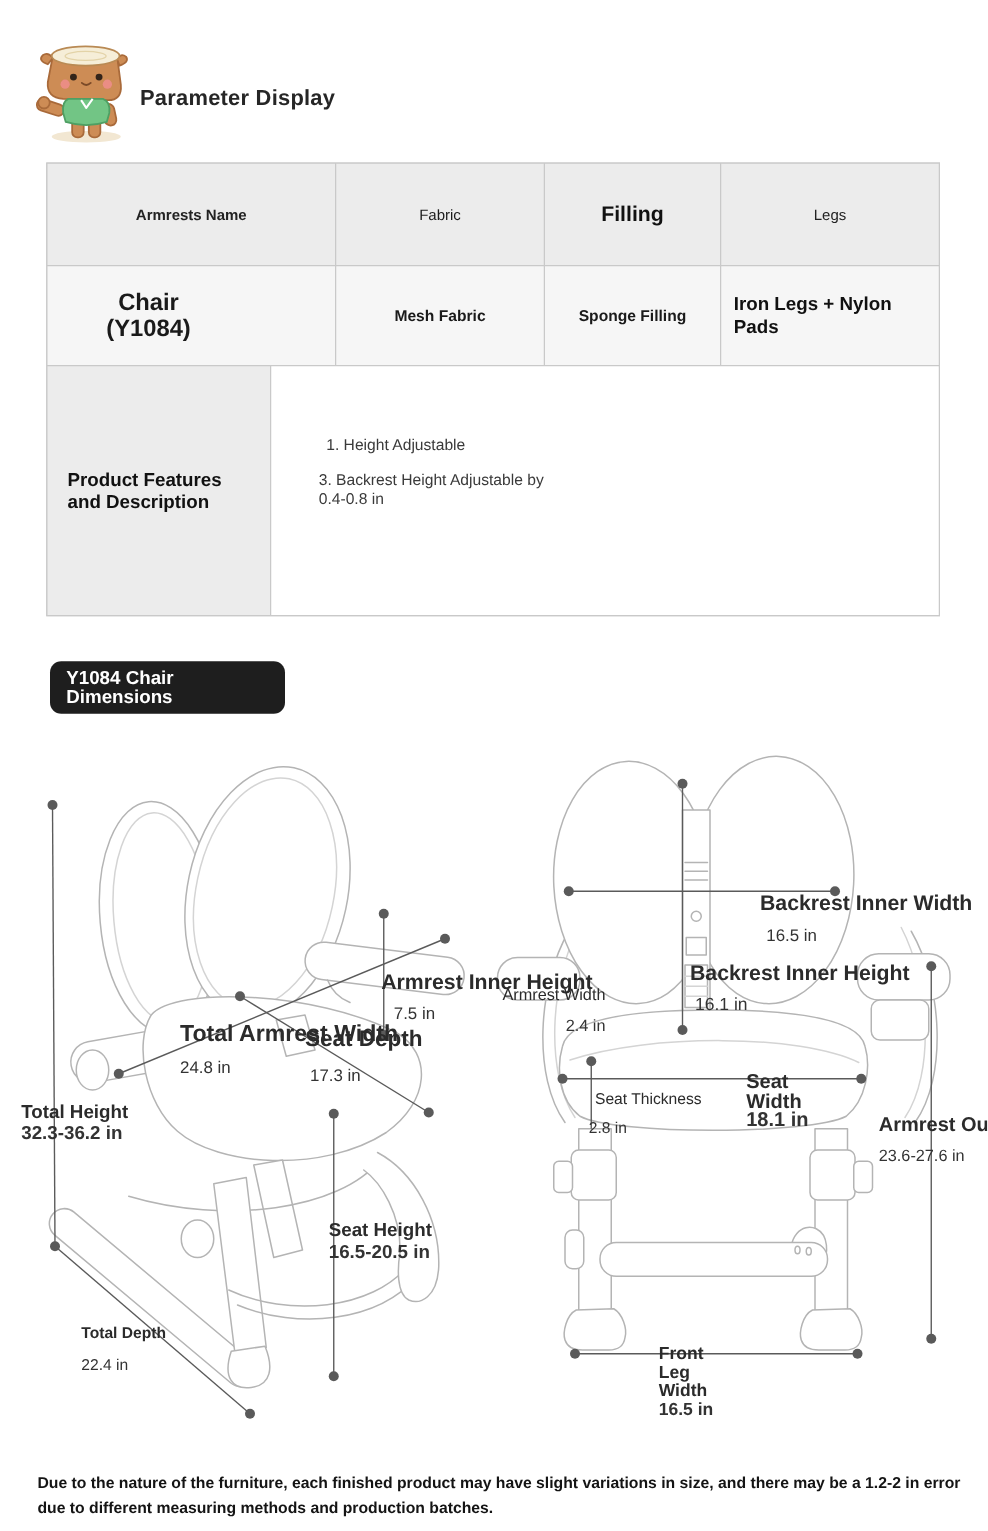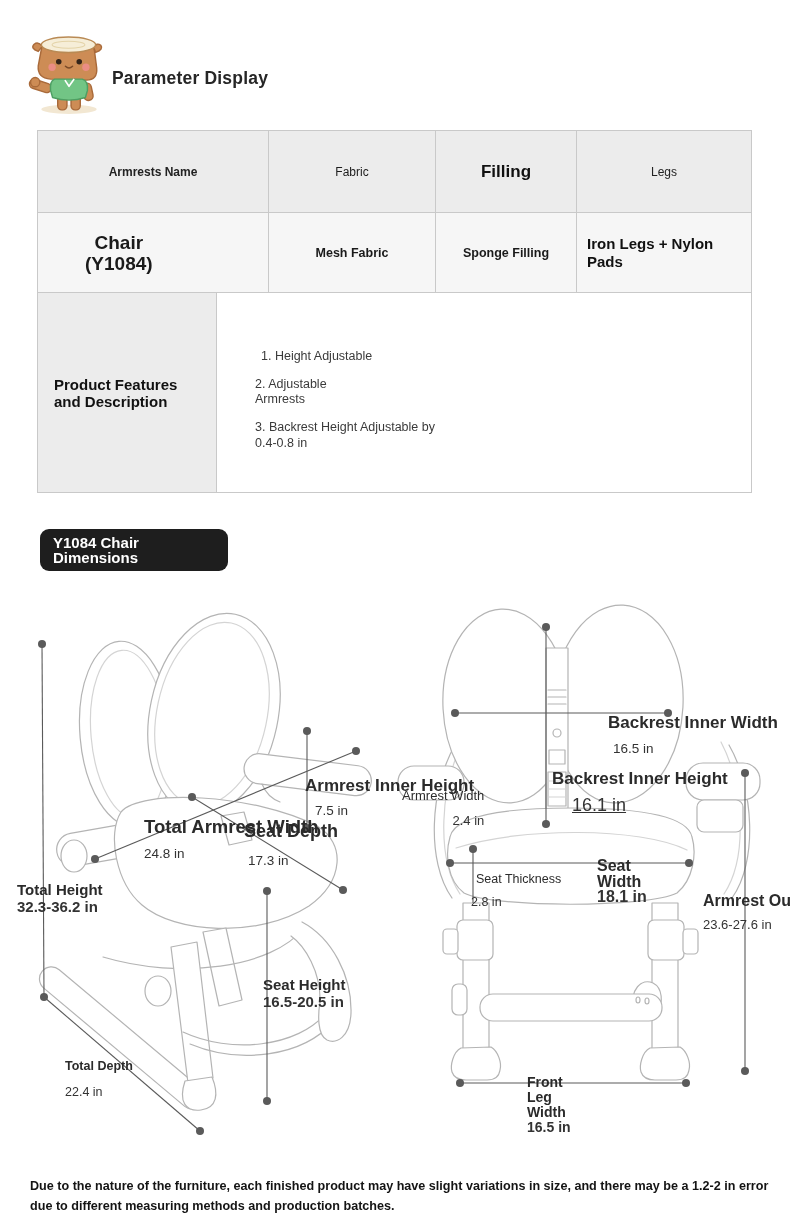--- a/index.html
+++ b/index.html
@@ -138,8 +138,6 @@
       <div class="cell features-label">Product Features and Description</div>
       <div class="cell features-body">
         <div class="feature-item">1. Height Adjustable</div>
-        <div class="feature-item">2. Adjustable
-Armrests</div>
         <div class="feature-item">3. Backrest Height Adjustable by
 0.4-0.8 in</div>
       </div>

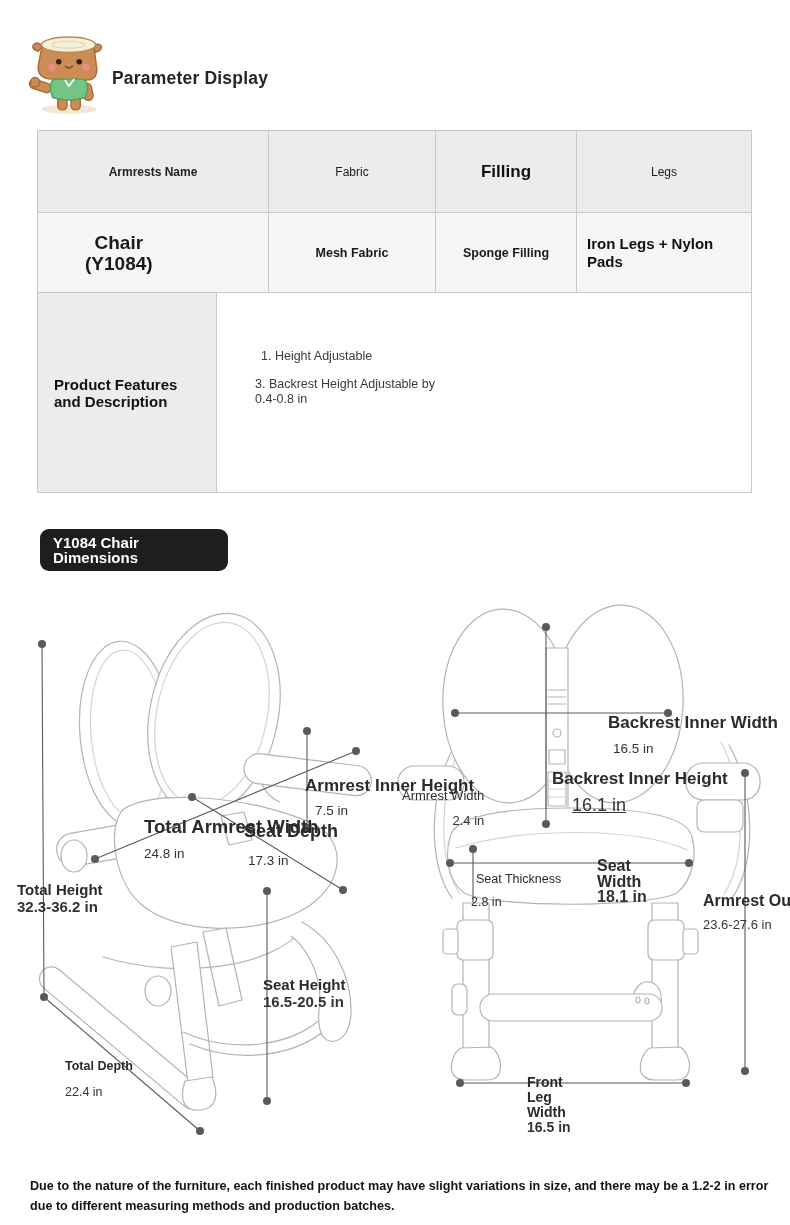--- a/index.html
+++ b/index.html
@@ -73,7 +73,7 @@
   .d-backrest-inner-w .vl{font-size:13.5px;margin-top:8px;margin-left:5px;}
   .d-backrest-inner-h{left:552px;top:769px;}
   .d-backrest-inner-h .nm{font-size:17px;}
-  .d-backrest-inner-h .vl{font-size:18px;margin-top:6px;margin-left:20px;text-decoration:underline;}
+  .d-backrest-inner-h .vl{font-size:14px;margin-top:6px;margin-left:4px;}
   .d-seat-thickness{left:471px;top:872px;}
   .d-seat-thickness .nm{font-size:12.5px;font-weight:500;margin-left:5px;}
   .d-seat-thickness .vl{font-size:12.5px;margin-top:9px;}

